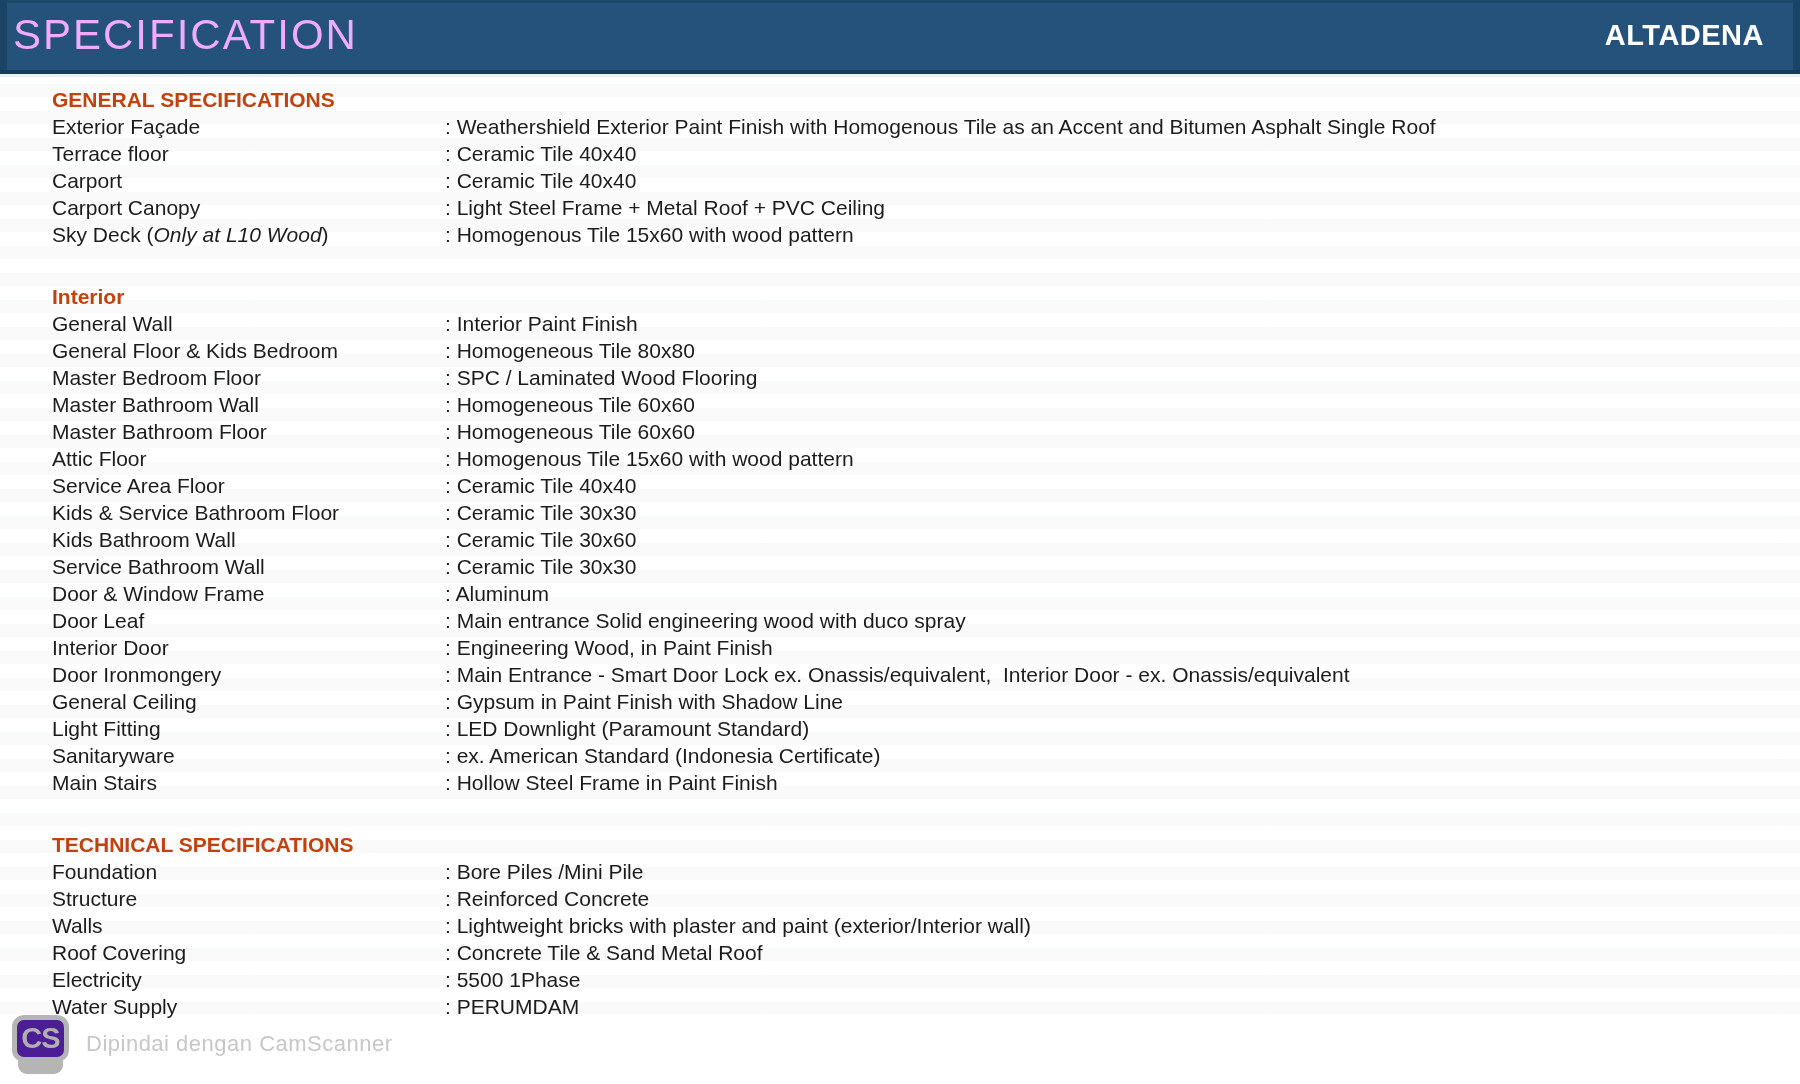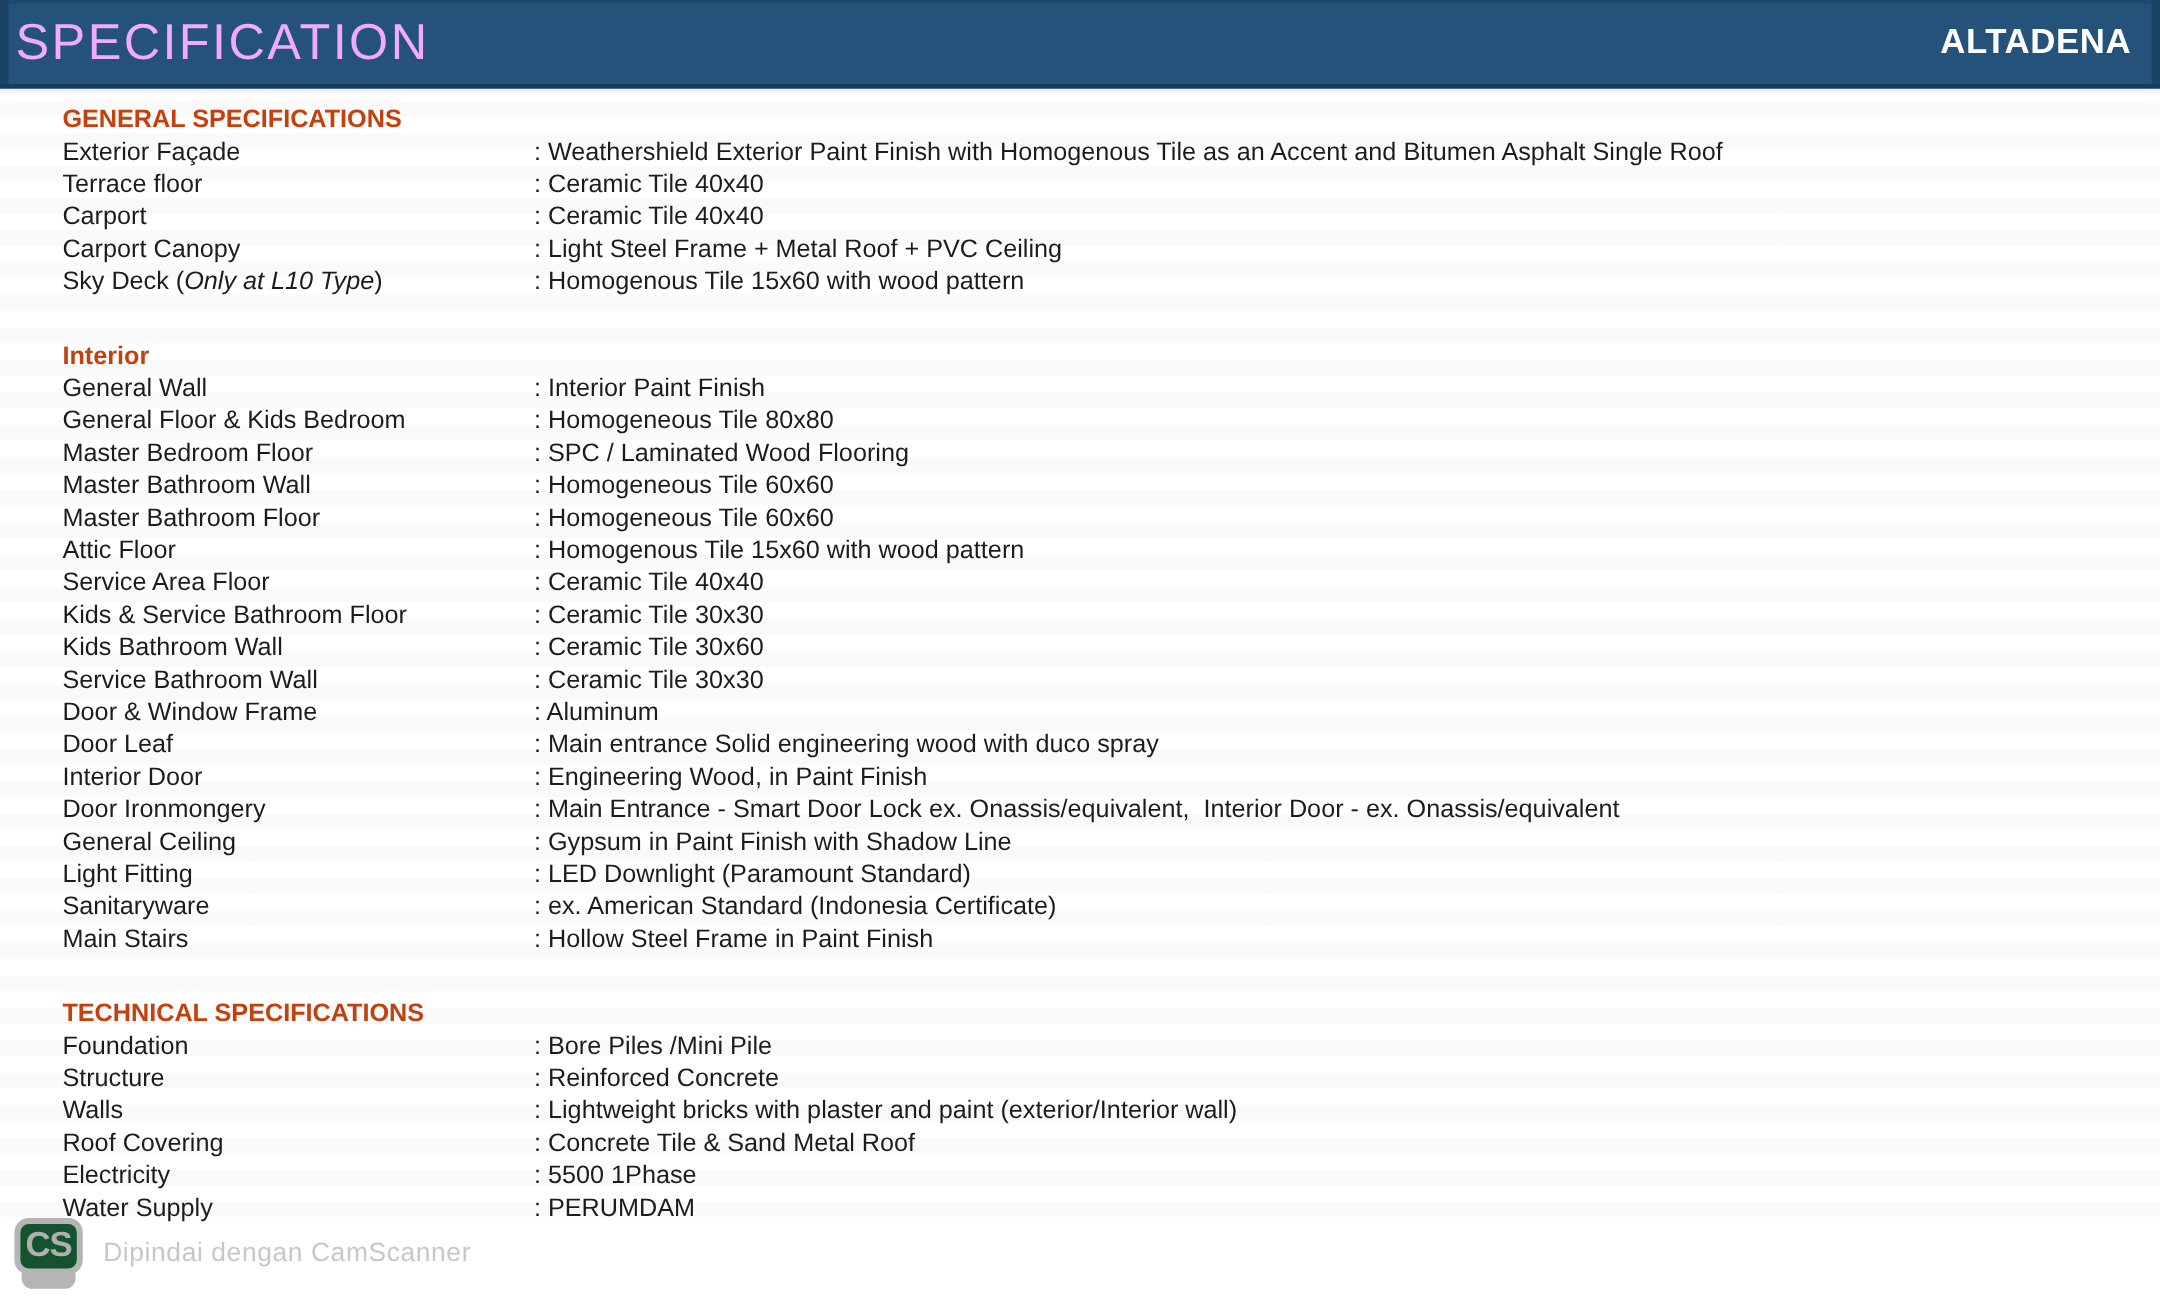--- a/index.html
+++ b/index.html
@@ -34,7 +34,7 @@
     color: #f0abfc;
   }
   .header-brand {
-    margin-right: 24px;
+    margin-right: 36px;
     font-size: 29px;
     font-weight: 700;
     letter-spacing: 0.5px;

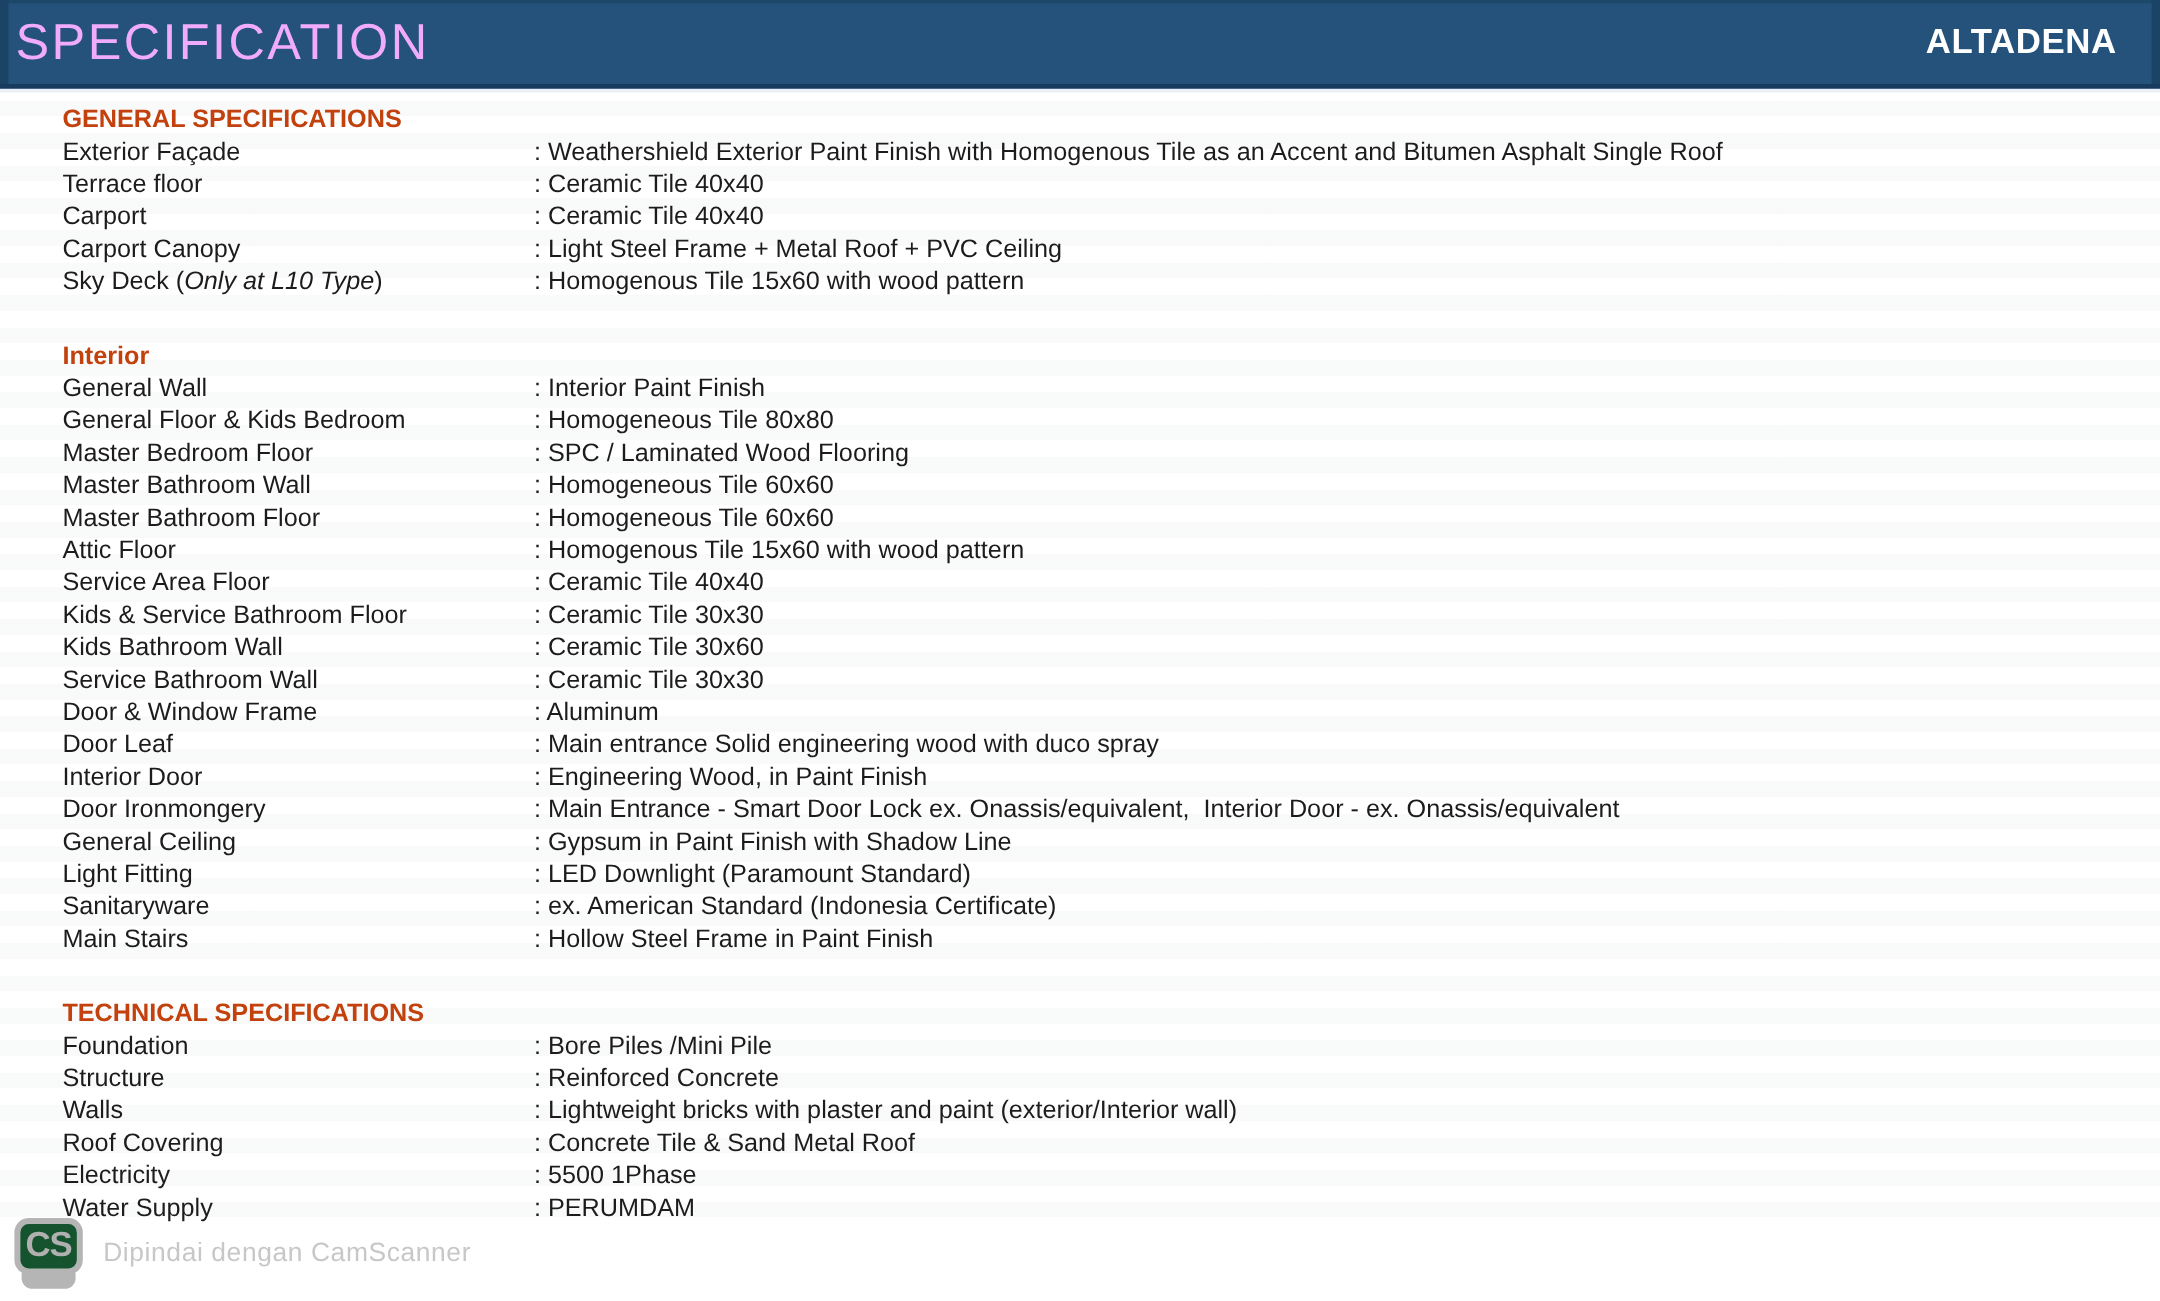--- a/index.html
+++ b/index.html
@@ -114,7 +114,7 @@
       <span class="spec-value">: Light Steel Frame + Metal Roof + PVC Ceiling</span>
     </div>
     <div class="spec-row">
-      <span class="spec-label"><span>Sky Deck (</span><span class="it">Only at L10 Type</span><span>)</span></span>
+      <span class="spec-label"><span>Sky Deck (</span><span class="it">Only at L10 Wood</span><span>)</span></span>
       <span class="spec-value">: Homogenous Tile 15x60 with wood pattern</span>
     </div>
     <div class="section-heading gap-before">Interior</div>

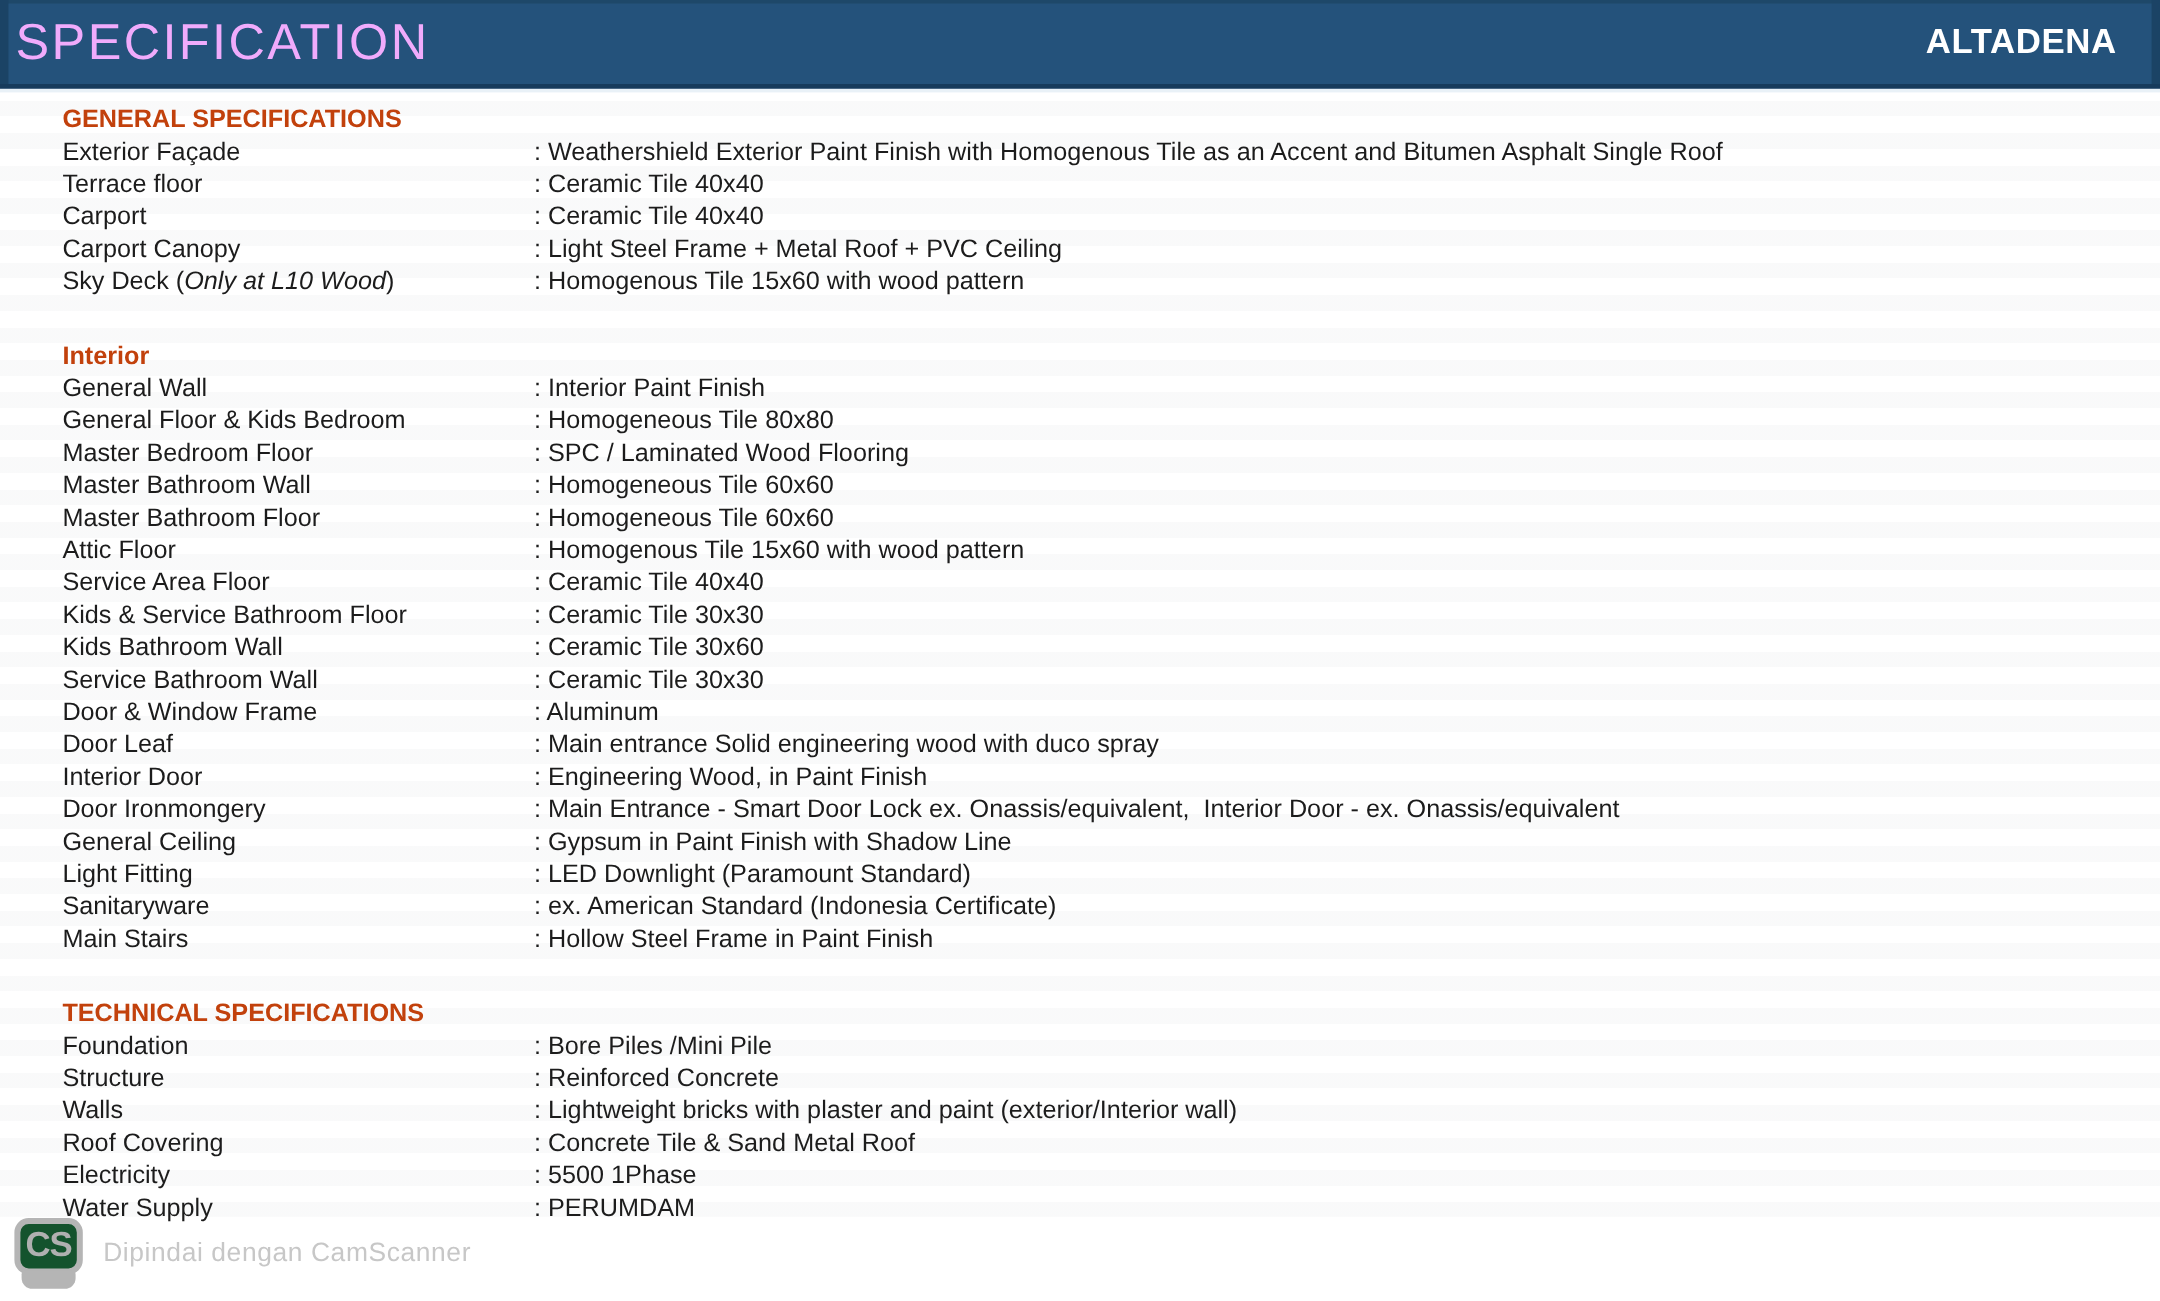--- a/index.html
+++ b/index.html
@@ -75,7 +75,7 @@
     border: 5px solid #b5b5b5; border-radius: 12px; box-sizing: border-box;
     display: flex; align-items: center; justify-content: center;
     font-weight: 700; font-size: 29px; letter-spacing: -1px; color: #b0b0b0;
-    background: #14532d;
+    background: #4c1d95;
   }
   .cs-base {
     position: absolute; left: 6px; right: 6px; bottom: 0; height: 15px;

